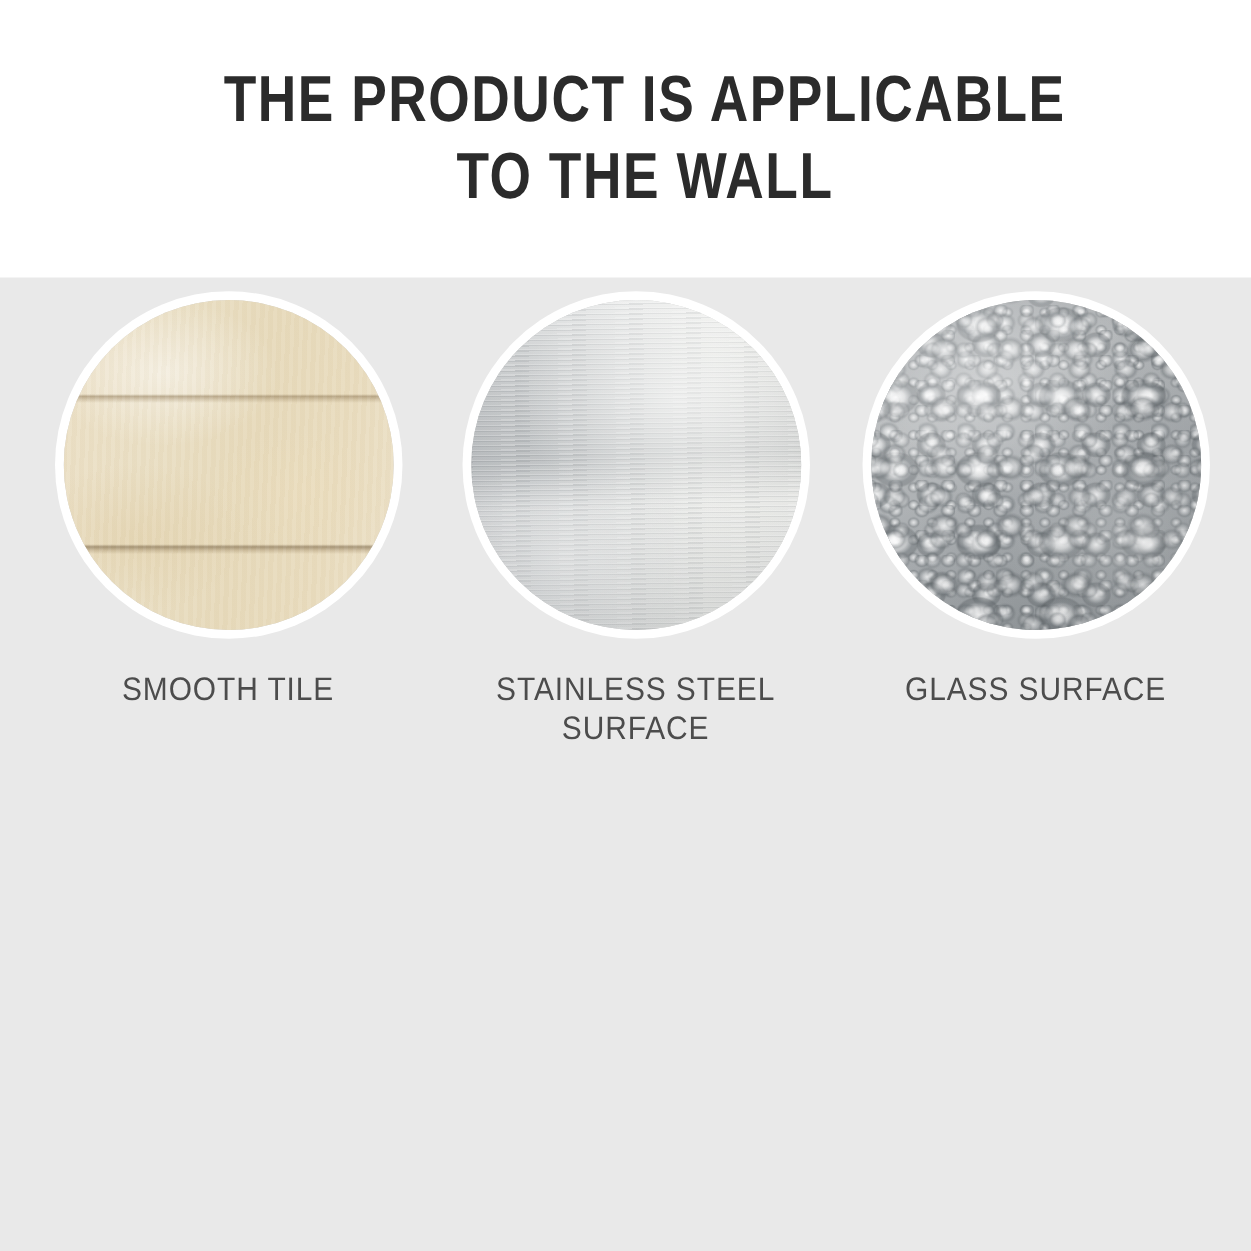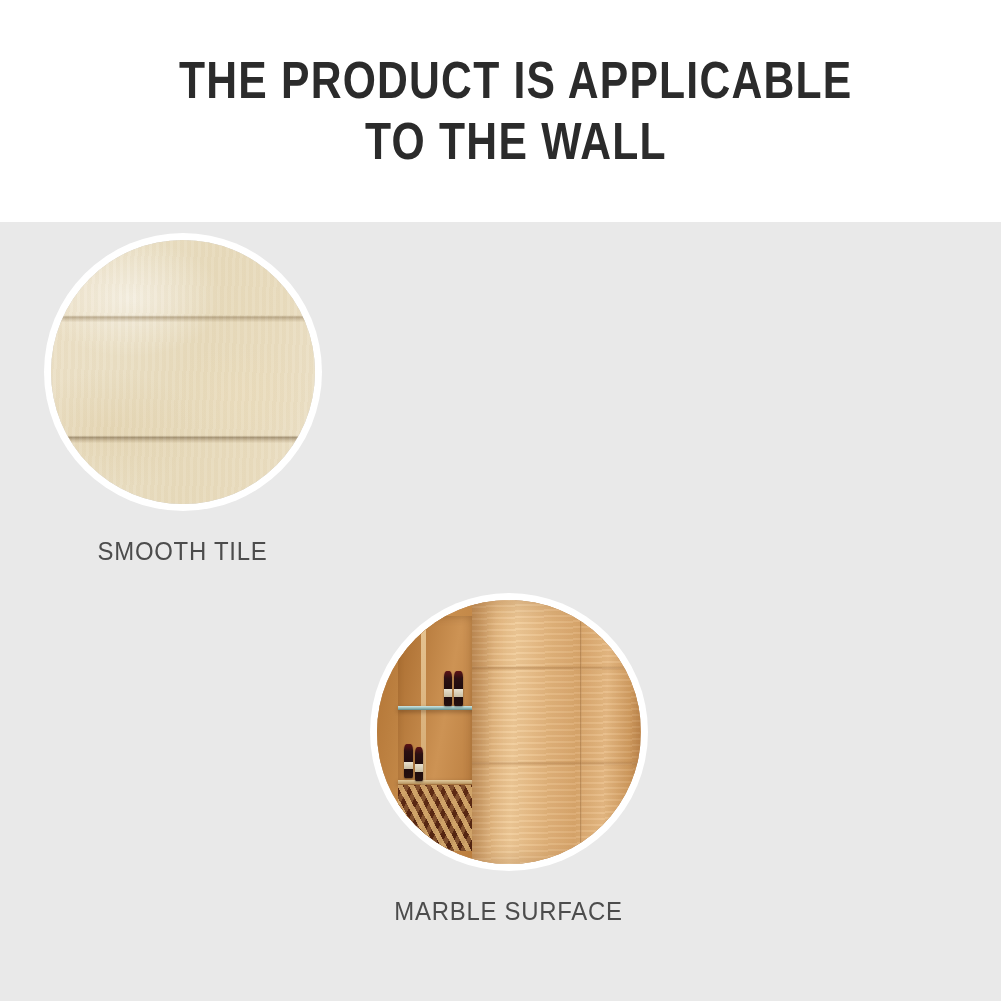--- a/index.html
+++ b/index.html
@@ -435,6 +435,14 @@
         <div class="caption">SMOOTH TILE</div>
       </div>
 
+      <div class="cell r0 c1">
+        <div class="disc-wrap">
+          <div class="disc">
+            <div class="img tex-steel"></div>
+          </div>
+        </div>
+        <div class="caption">STAINLESS STEEL SURFACE</div>
+      </div>
 
 
 

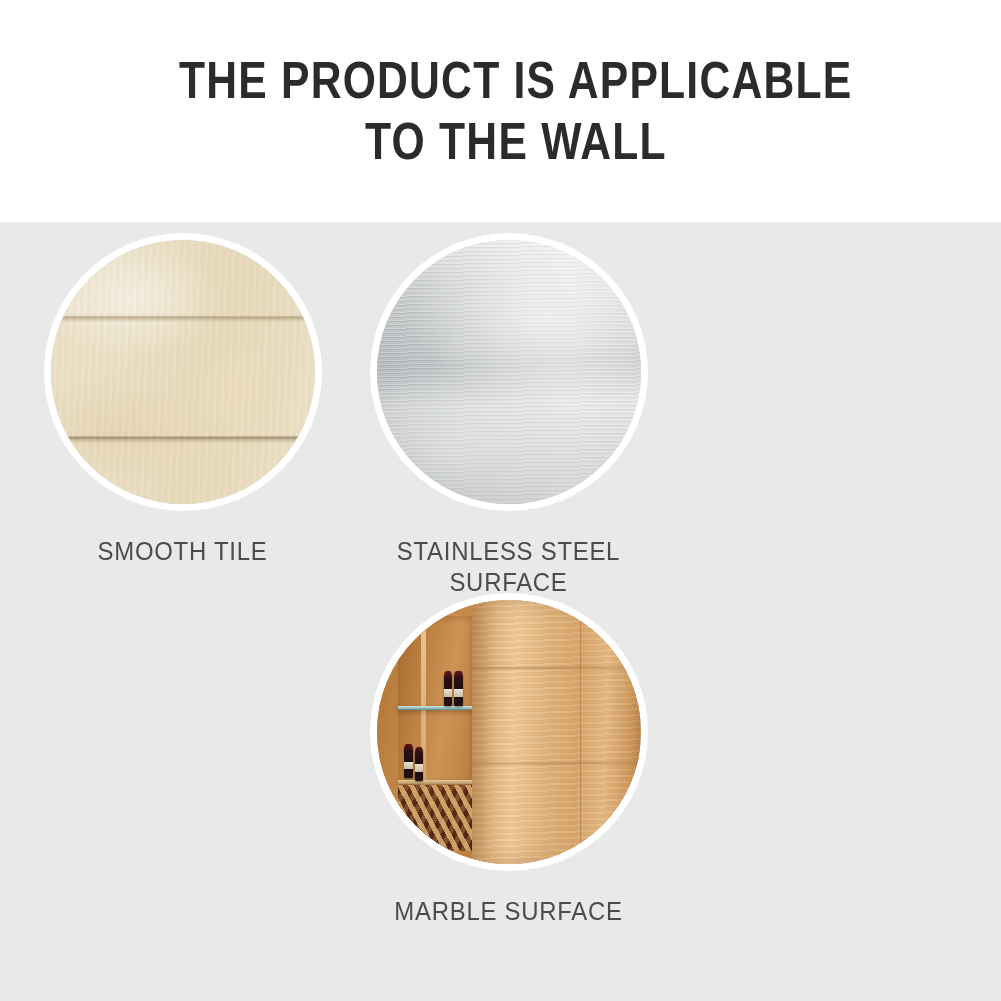--- a/index.html
+++ b/index.html
@@ -444,6 +444,18 @@
         <div class="caption">STAINLESS STEEL SURFACE</div>
       </div>
 
+      <div class="cell r0 c2">
+        <div class="disc-wrap">
+          <div class="disc">
+            <div class="img tex-glass">
+              <div class="drops"></div>
+              <div class="drops2"></div>
+              <div class="sheen"></div>
+            </div>
+          </div>
+        </div>
+        <div class="caption">GLASS SURFACE</div>
+      </div>
 
 
       <div class="cell r1 c1">

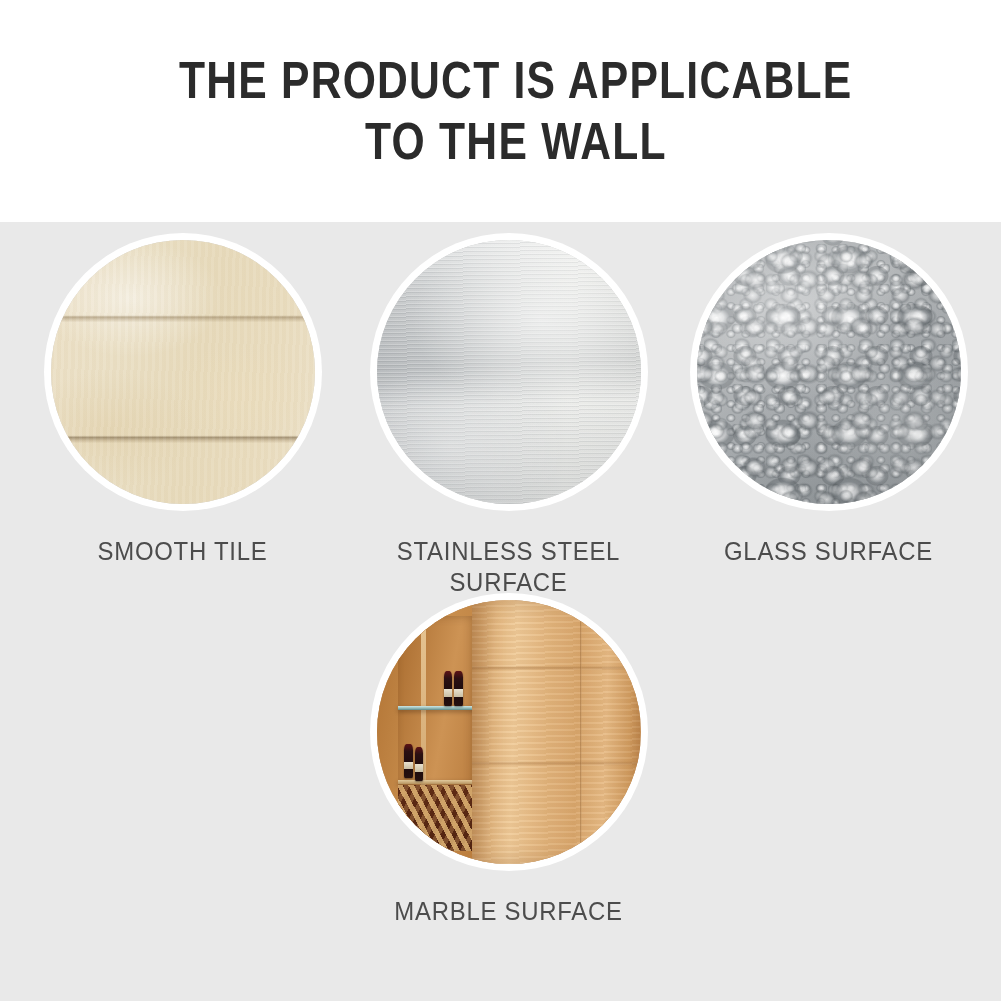--- a/index.html
+++ b/index.html
@@ -458,27 +458,6 @@
       </div>
 
 
-      <div class="cell r1 c1">
-        <div class="disc-wrap">
-          <div class="disc">
-            <div class="img tex-marble">
-              <div class="mb-shelfbox"></div>
-              <div class="mb-carcass"></div>
-              <div class="mb-divider"></div>
-              <div class="mb-shelf s1"></div>
-              <div class="mb-shelf s2"></div>
-              <div class="mb-bottle b1"></div>
-              <div class="mb-bottle b2"></div>
-              <div class="mb-bottle b3"></div>
-              <div class="mb-bottle b4"></div>
-              <div class="mb-rack"></div>
-              <div class="mb-column"></div>
-              <div class="mb-column-seam"></div>
-            </div>
-          </div>
-        </div>
-        <div class="caption">MARBLE SURFACE</div>
-      </div>
 
 
     </div>

